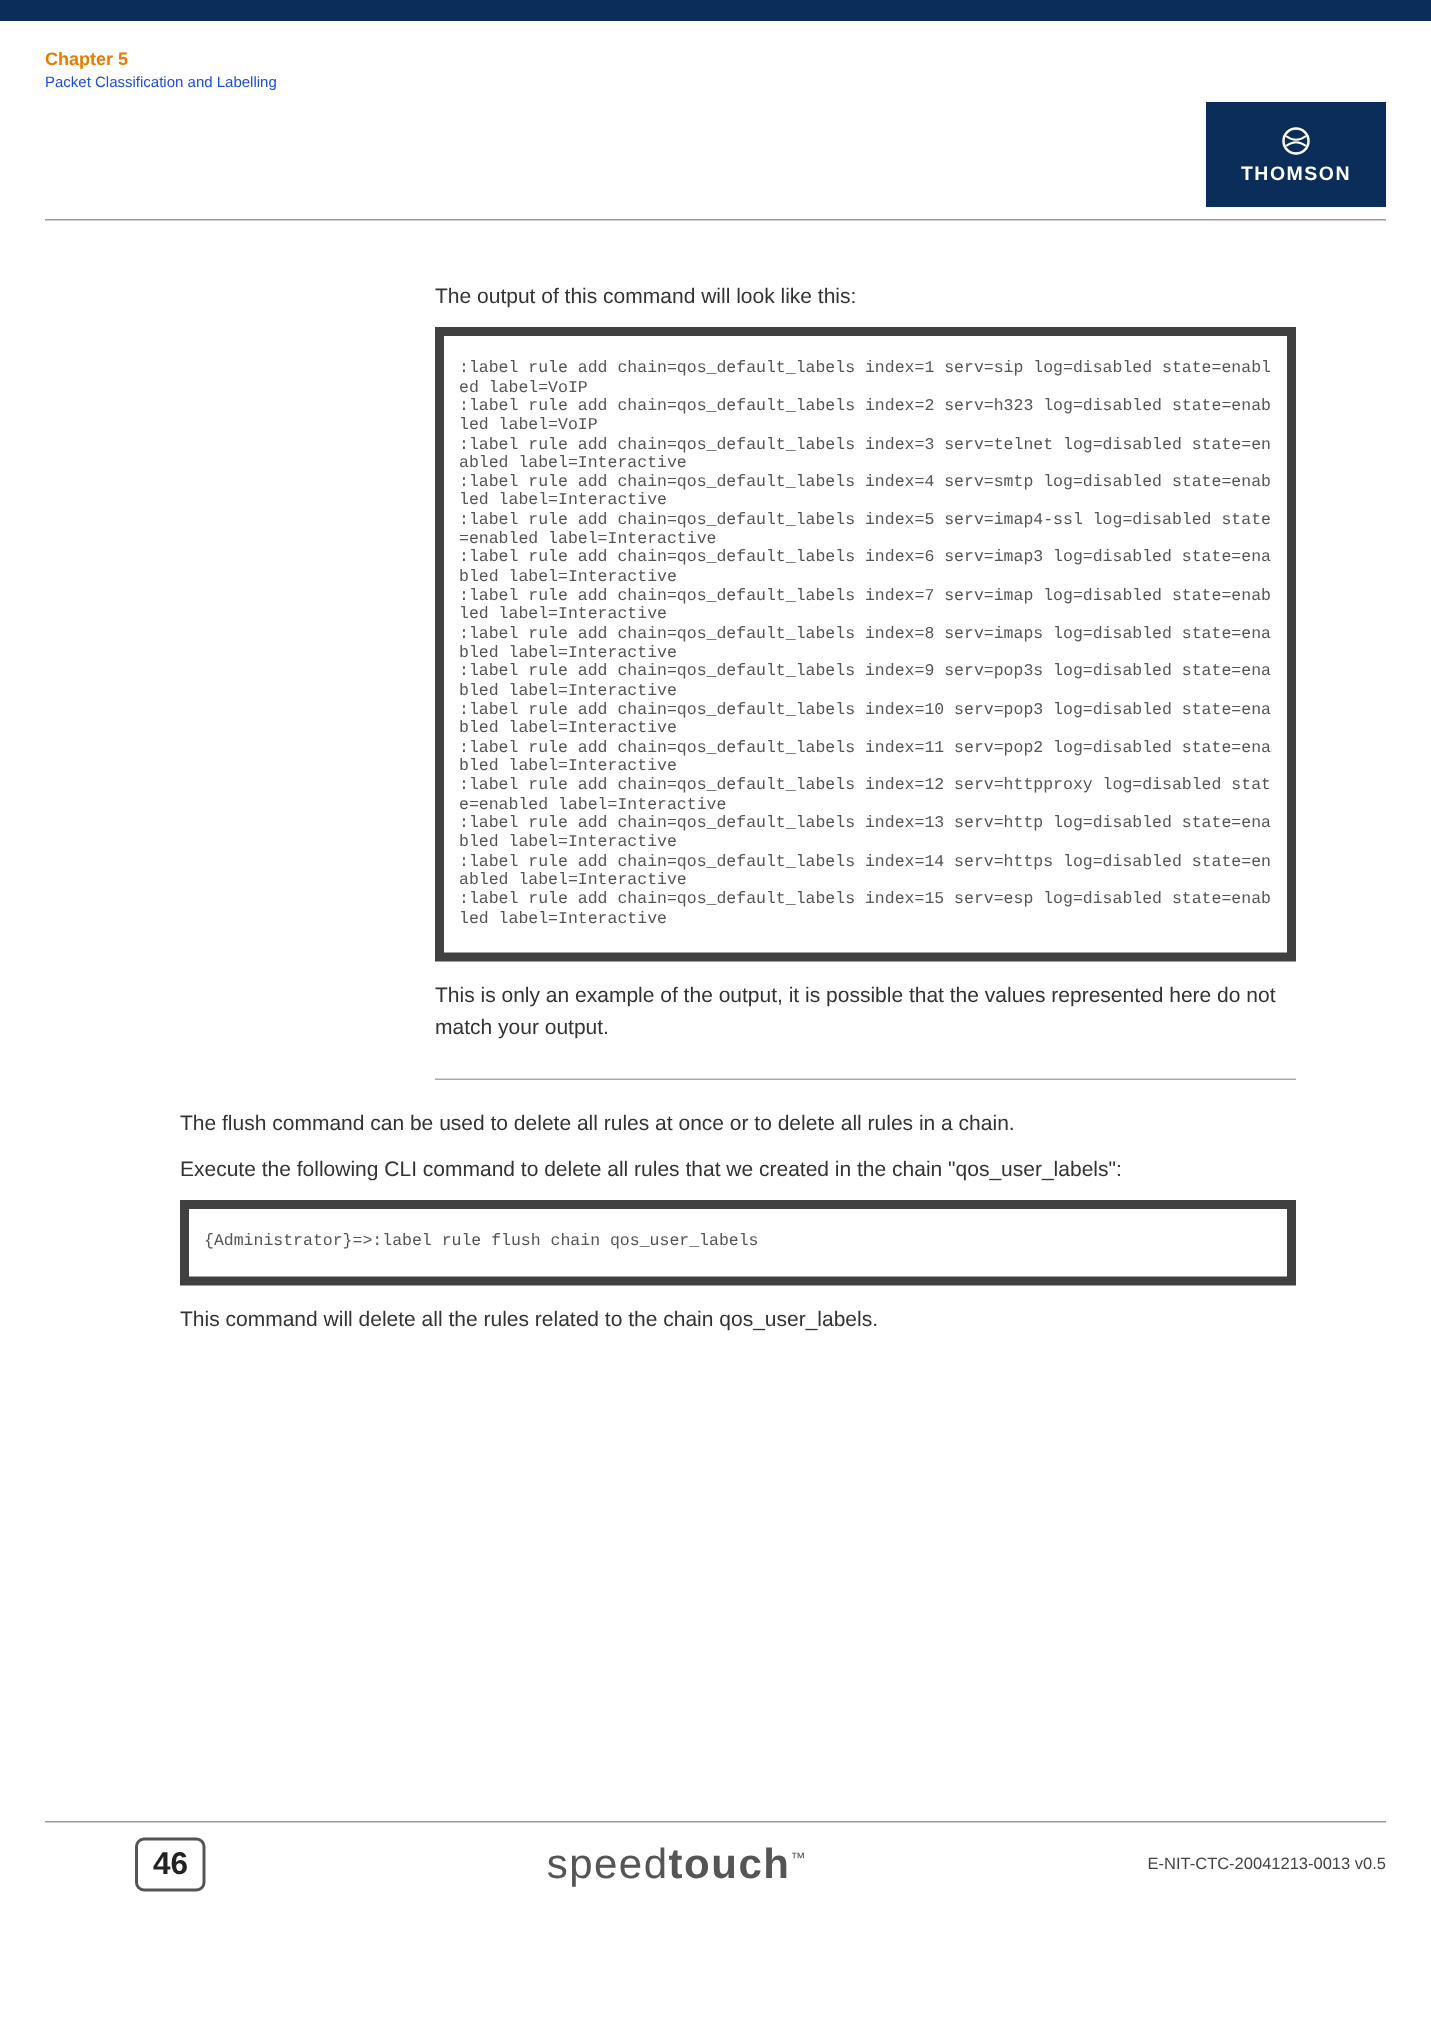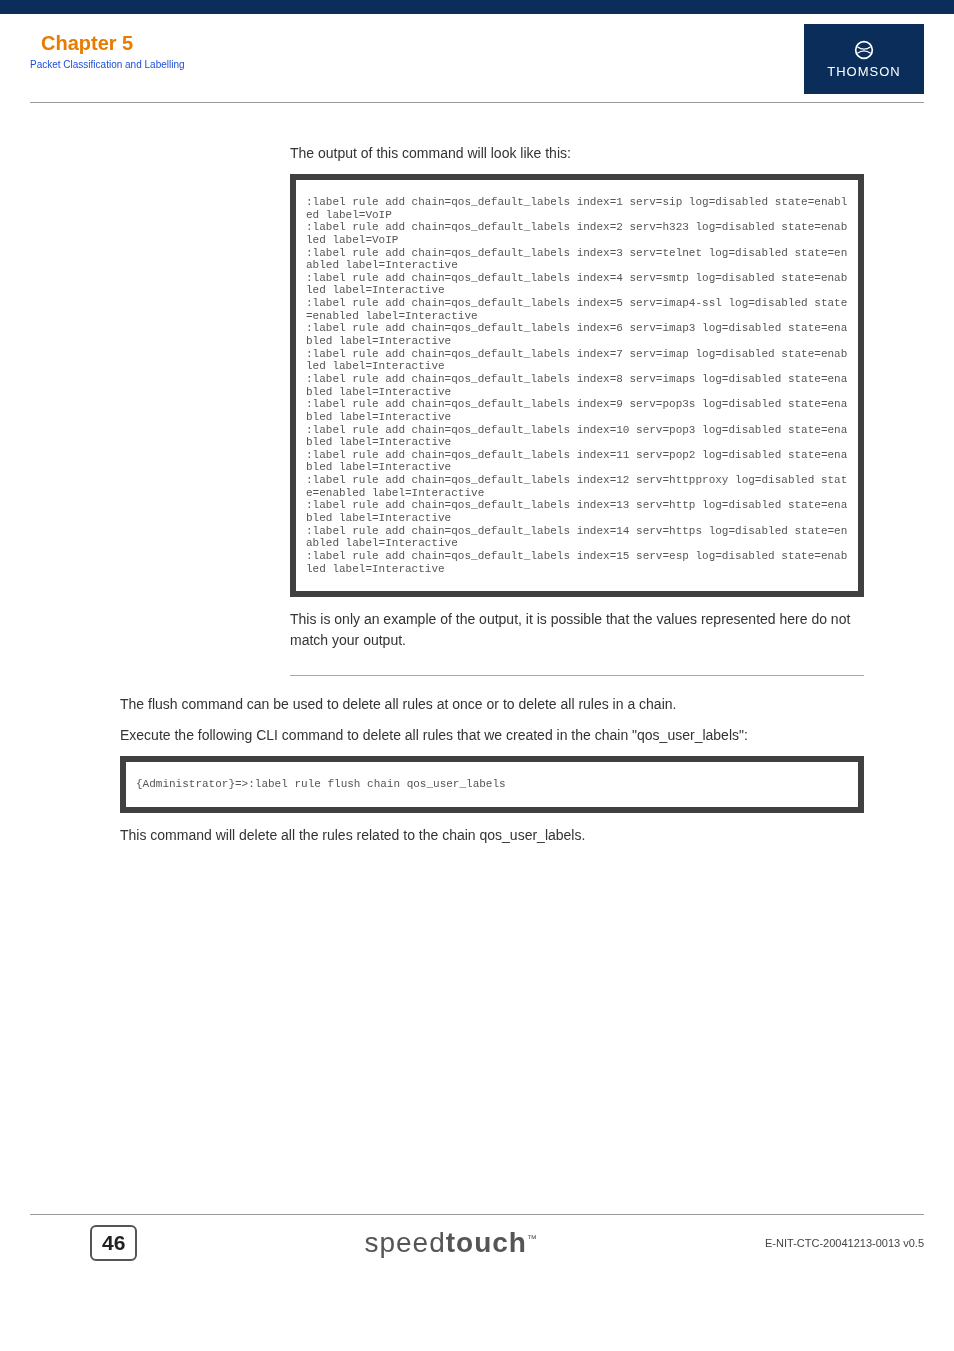--- a/index.html
+++ b/index.html
@@ -26,8 +26,7 @@
   .chapter-title {
     color: #e87b00;
     font-weight: bold;
-    font-size: 20px;
-    margin-left: 11px;
+    font-size: 12px;
   }
   .subtitle {
     color: #1d4ed8;

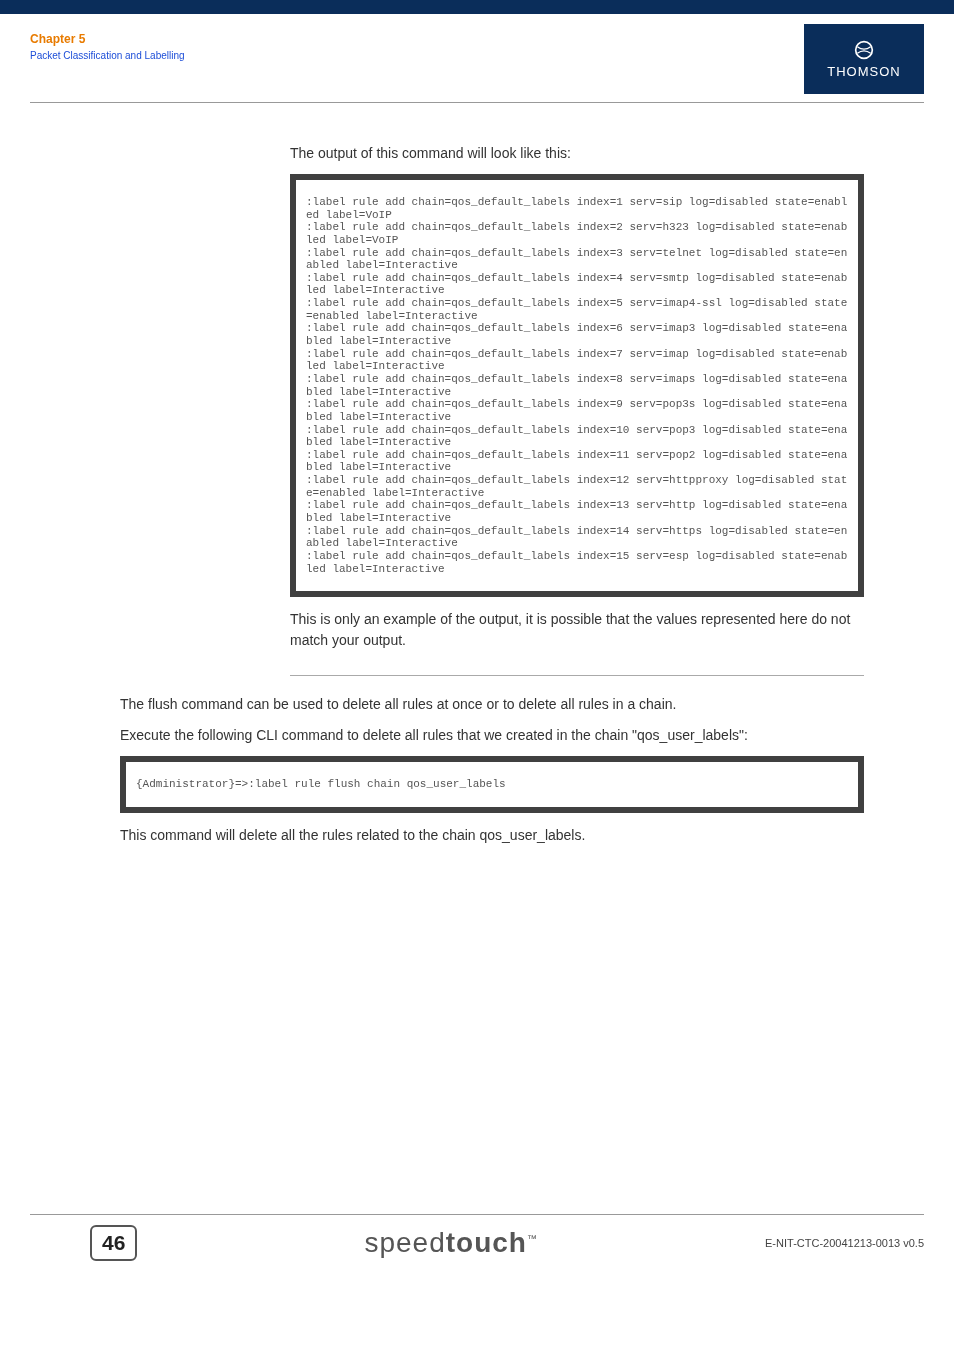--- a/index.html
+++ b/index.html
@@ -42,9 +42,10 @@
     flex-direction: column;
     align-items: center;
     justify-content: center;
-    font-weight: normal;
+    font-weight: bold;
     font-size: 13px;
     letter-spacing: 1px;
+    margin-top: 44px;
   }
   .logo-icon {
     width: 20px; height: 20px;

